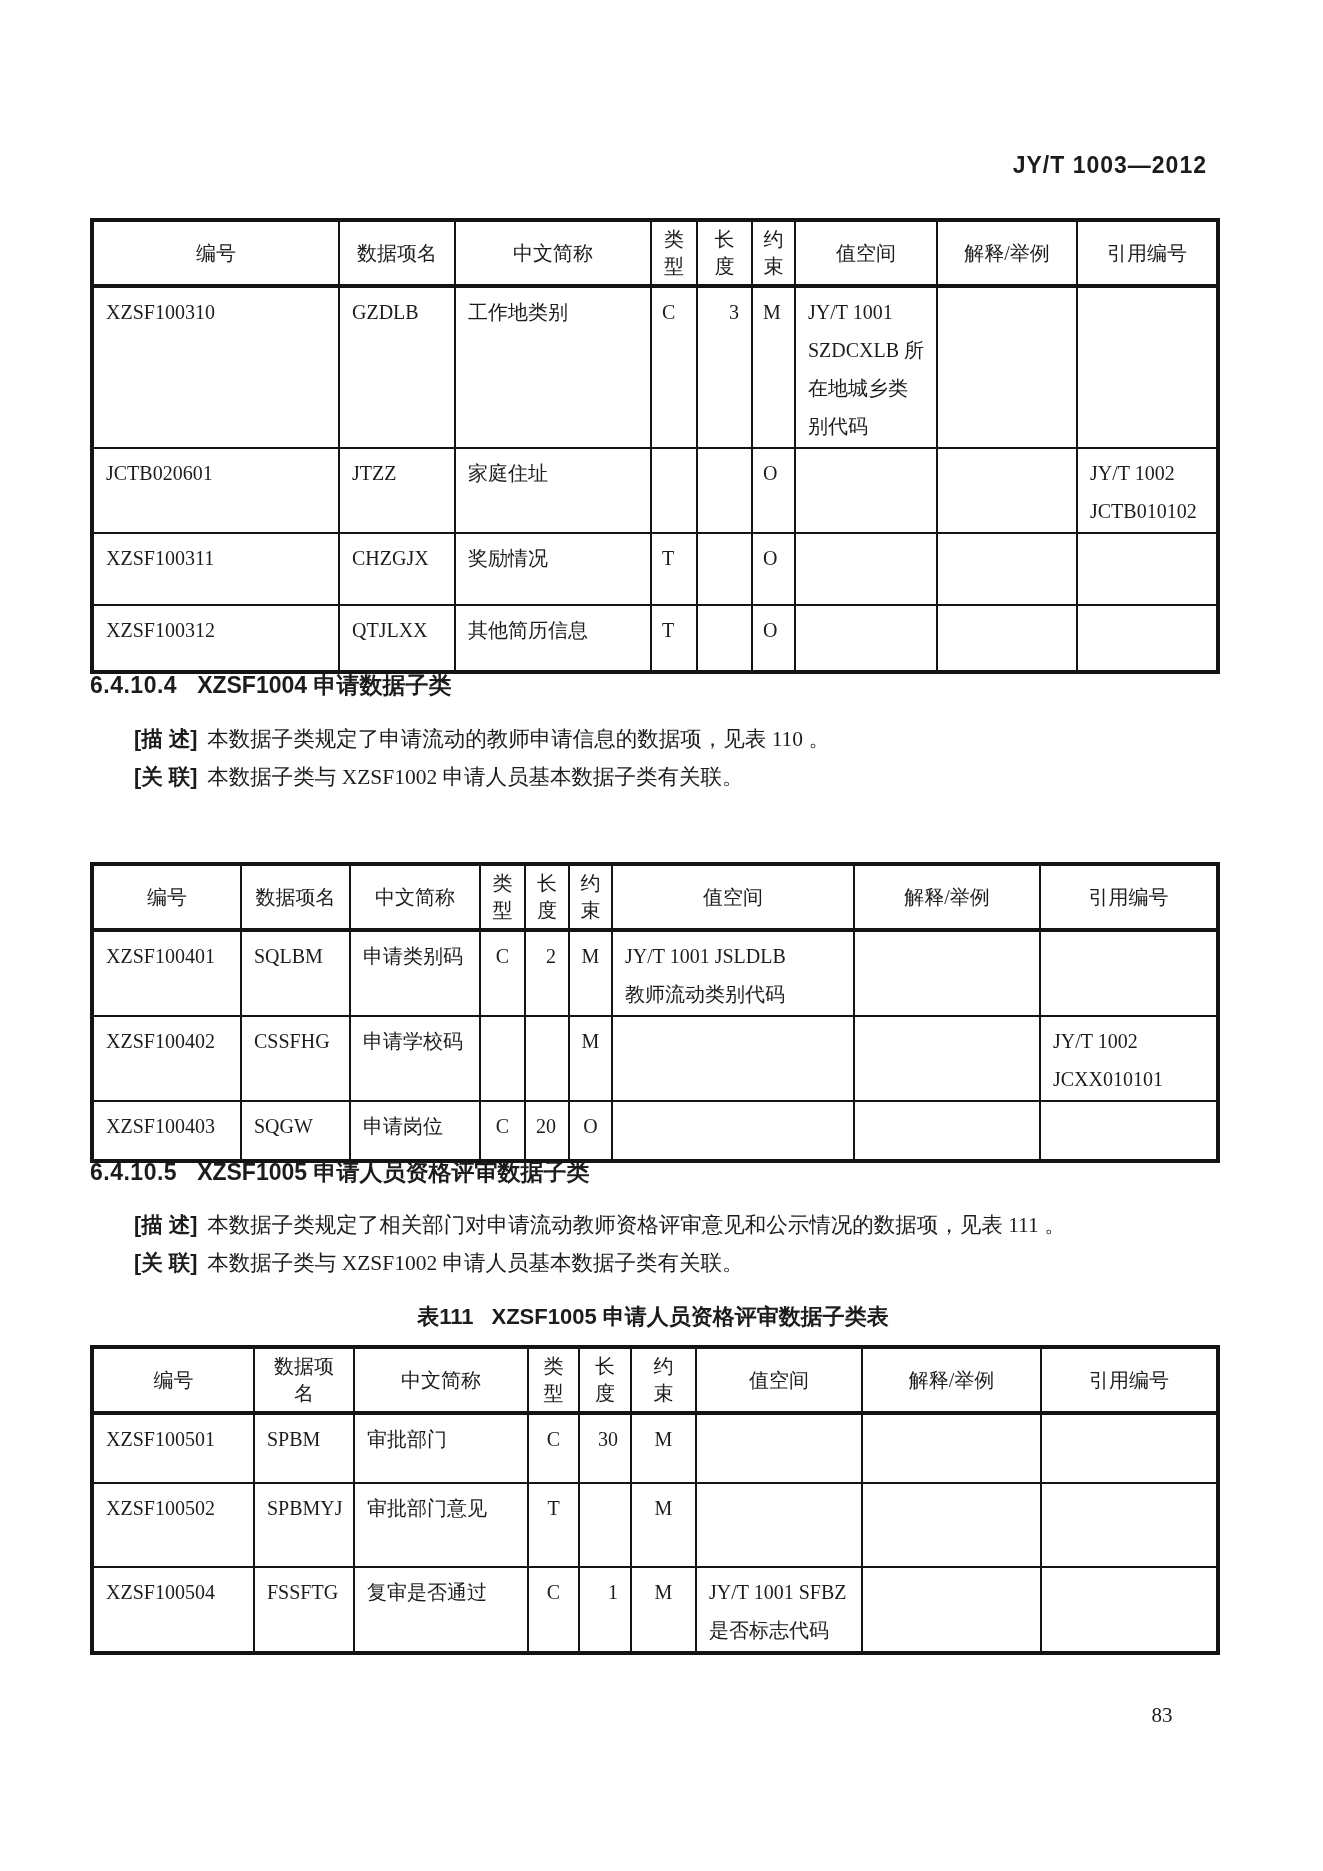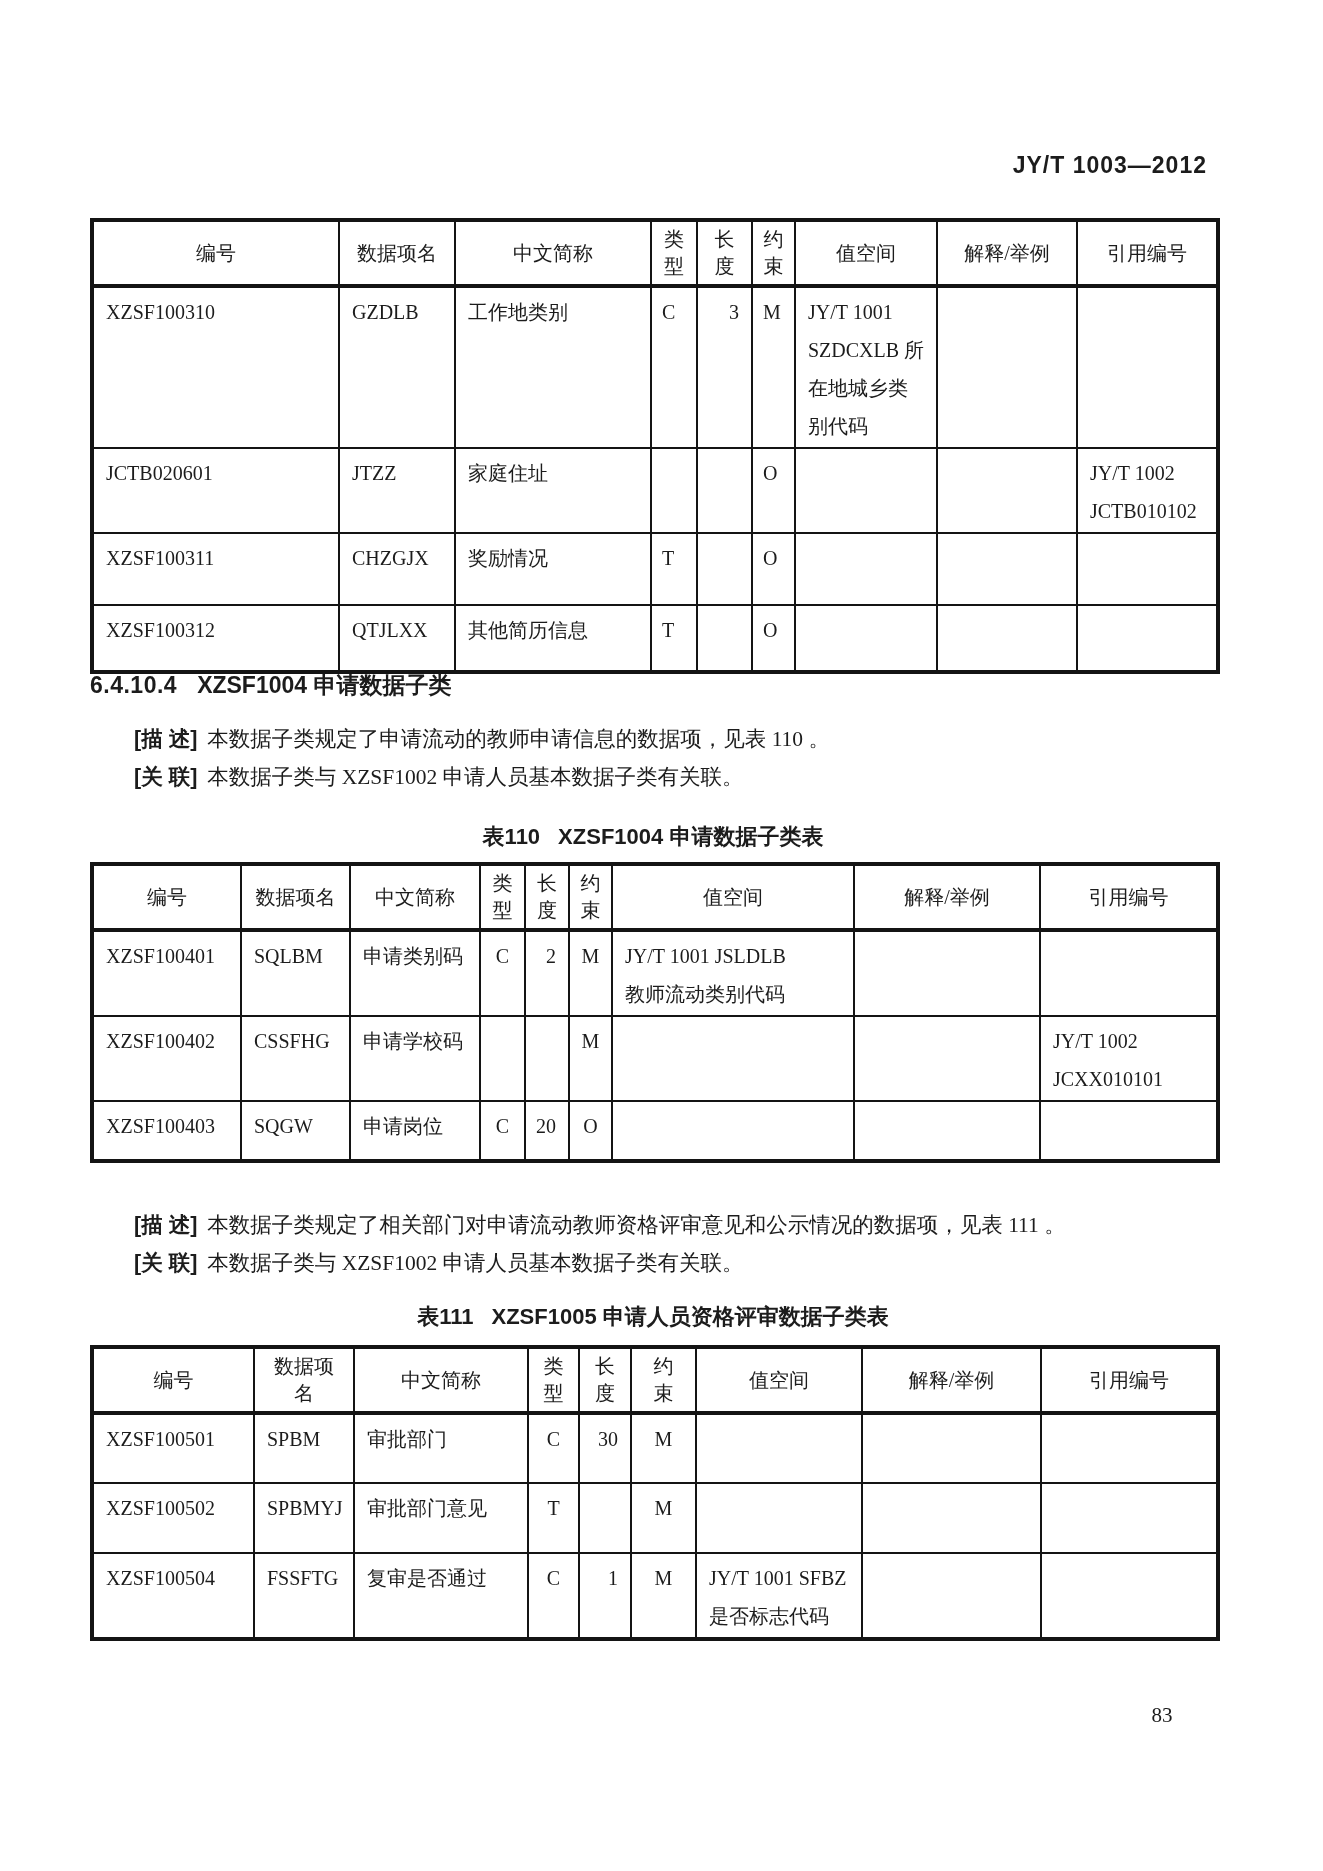--- a/index.html
+++ b/index.html
@@ -220,9 +220,6 @@
   </div>
   <div class="para rel-1">
     <span class="para-label">[关 联]</span><span>本数据子类与 XZSF1002 申请人员基本数据子类有关联。</span>
-  </div>
-  <div class="tbl-caption caption-110">
-    <span class="cap-label">表110</span><span>XZSF1004 申请数据子类表</span>
   </div>
 
   <table class="doc-table table-110">

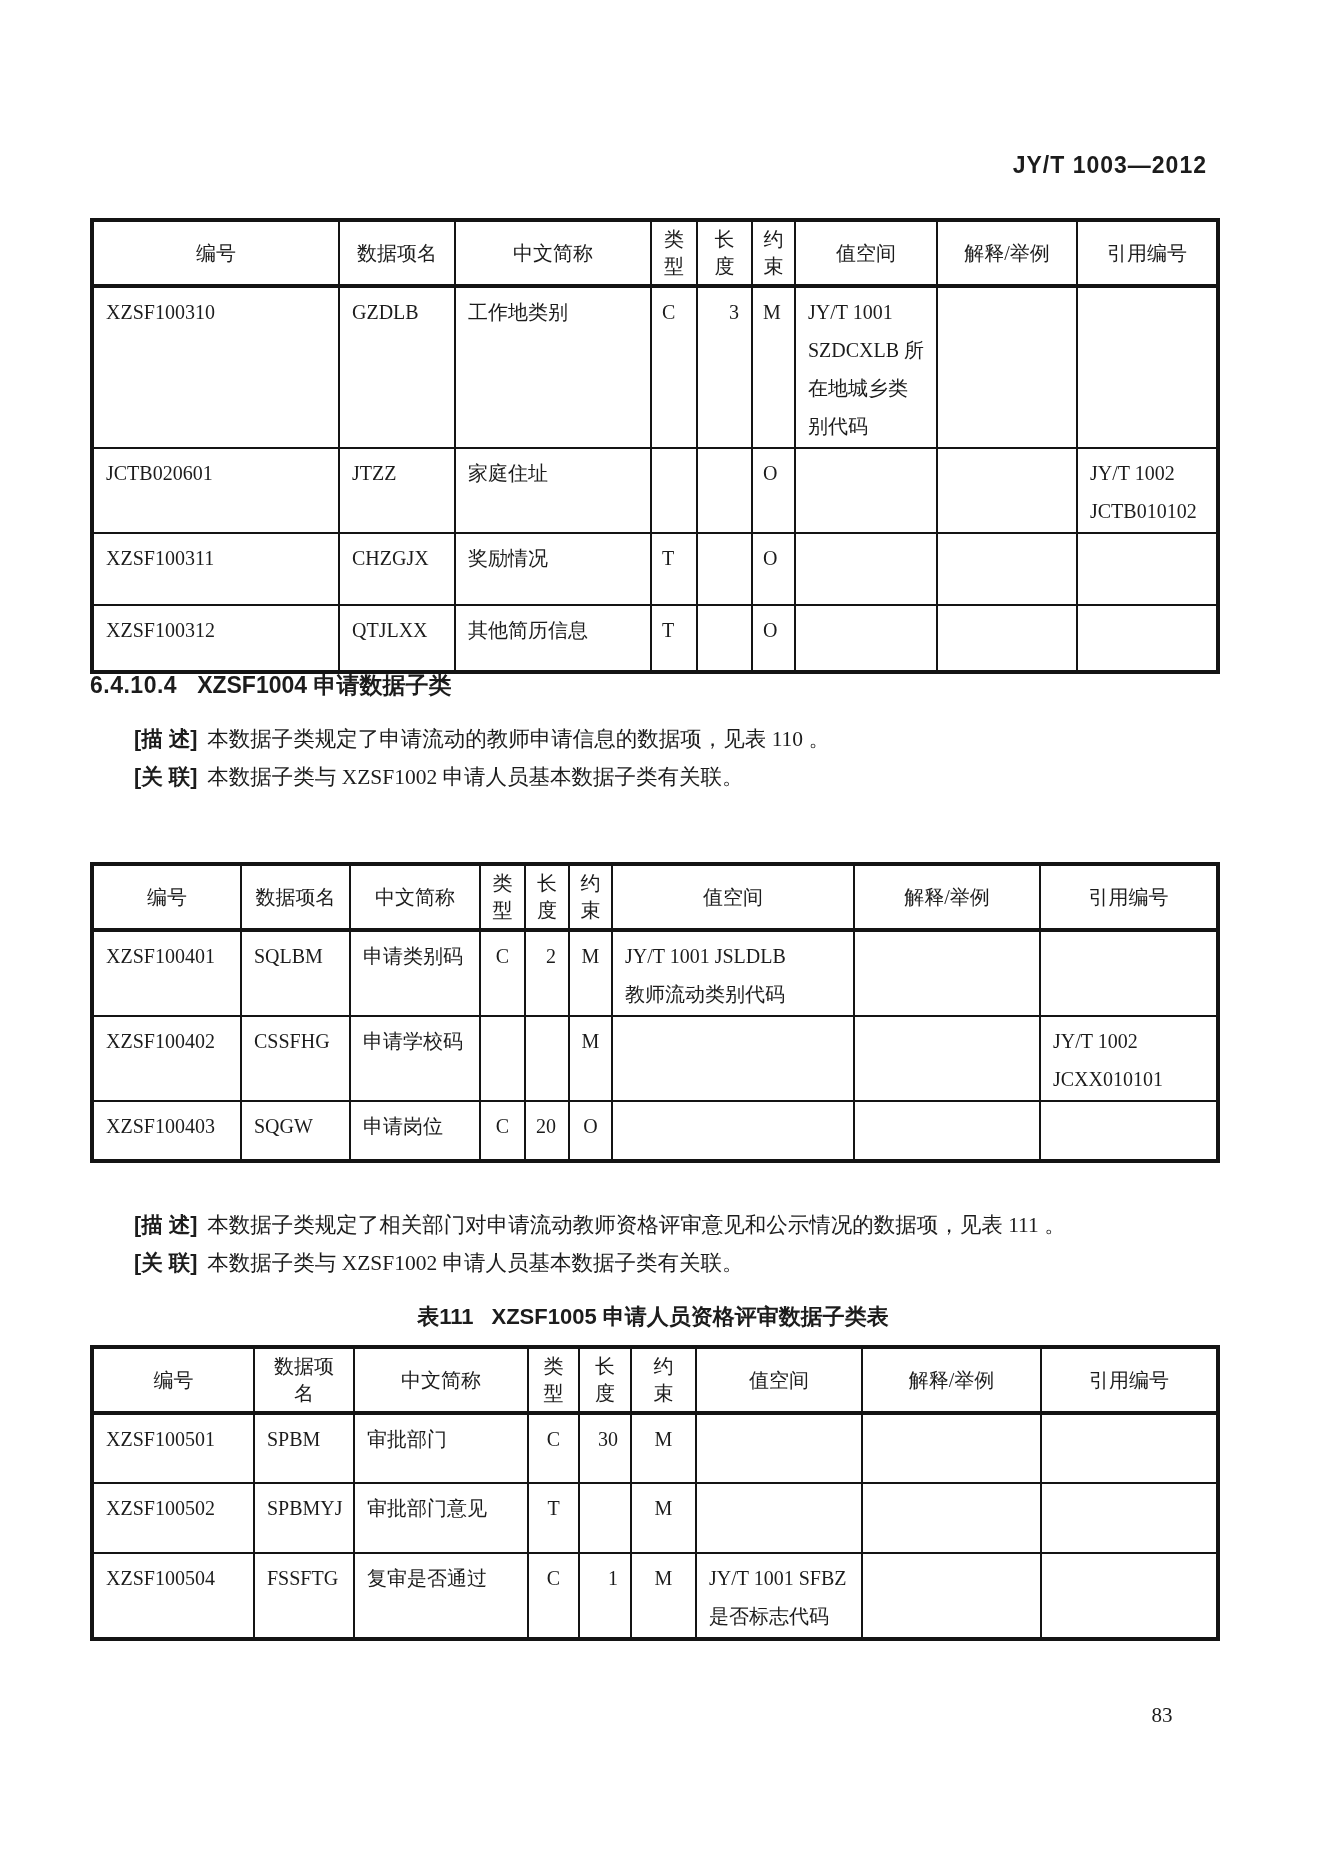--- a/index.html
+++ b/index.html
@@ -289,6 +289,9 @@
       </tbody>
   </table>
 
+  <div class="sec-heading heading-2">
+    <span class="sec-num">6.4.10.5</span><span>XZSF1005 申请人员资格评审数据子类</span>
+  </div>
   <div class="para desc-2">
     <span class="para-label">[描 述]</span><span>本数据子类规定了相关部门对申请流动教师资格评审意见和公示情况的数据项，见表 111 。</span>
   </div>

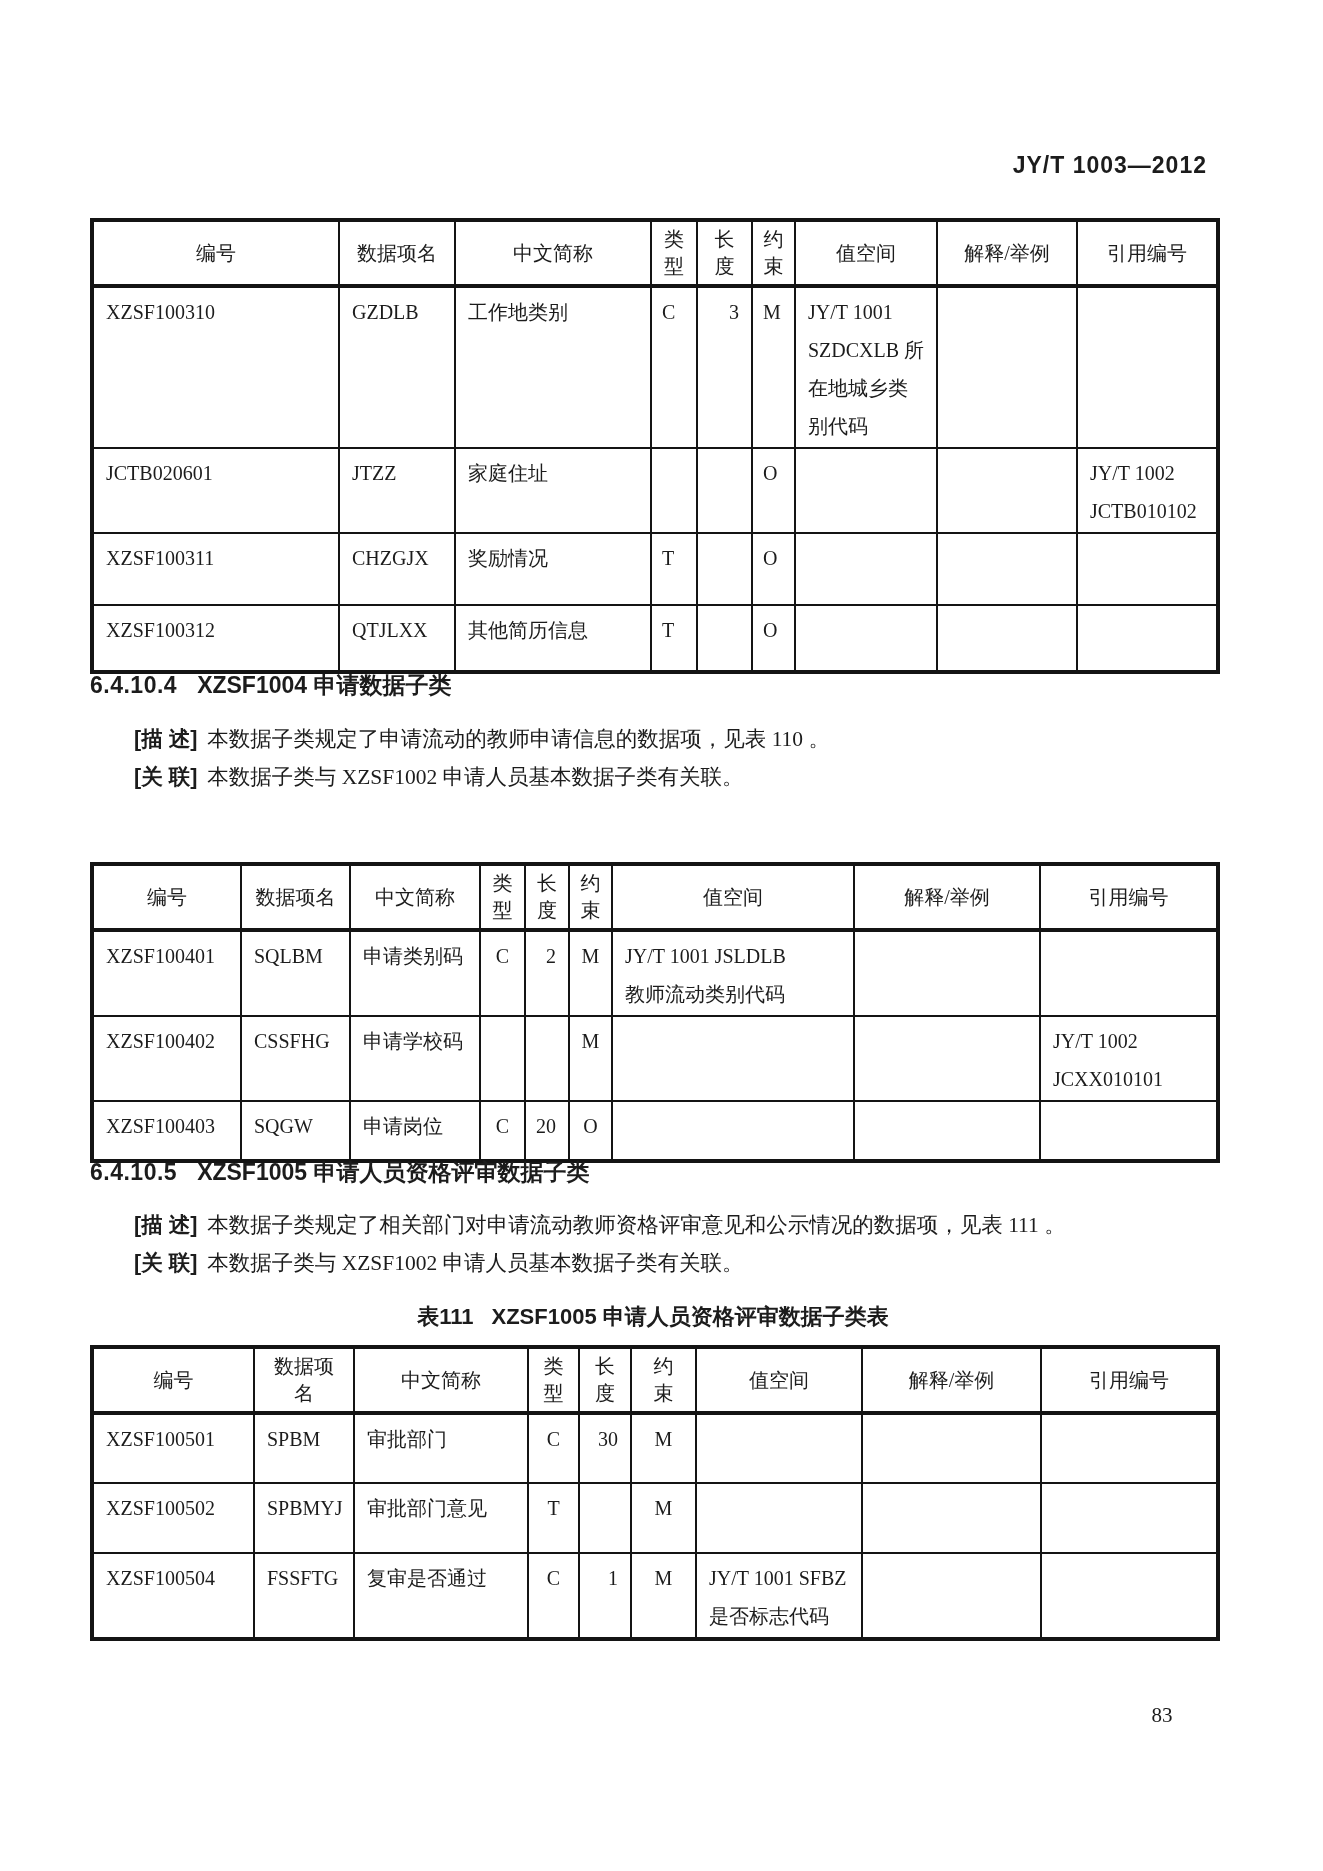--- a/index.html
+++ b/index.html
@@ -72,7 +72,7 @@
   .table-111 { top: 1345px; }
   .table-111 thead tr { height: 58px; }
   .table-111 tbody tr:nth-child(1) { height: 70px; }
-  .table-111 tbody tr:nth-child(2) { height: 70px; }
+  .table-111 tbody tr:nth-child(2) { height: 84px; }
   .table-111 tbody tr:nth-child(3) { height: 71px; }
   .table-111 tbody tr:nth-child(4) { height: 73px; }
 

